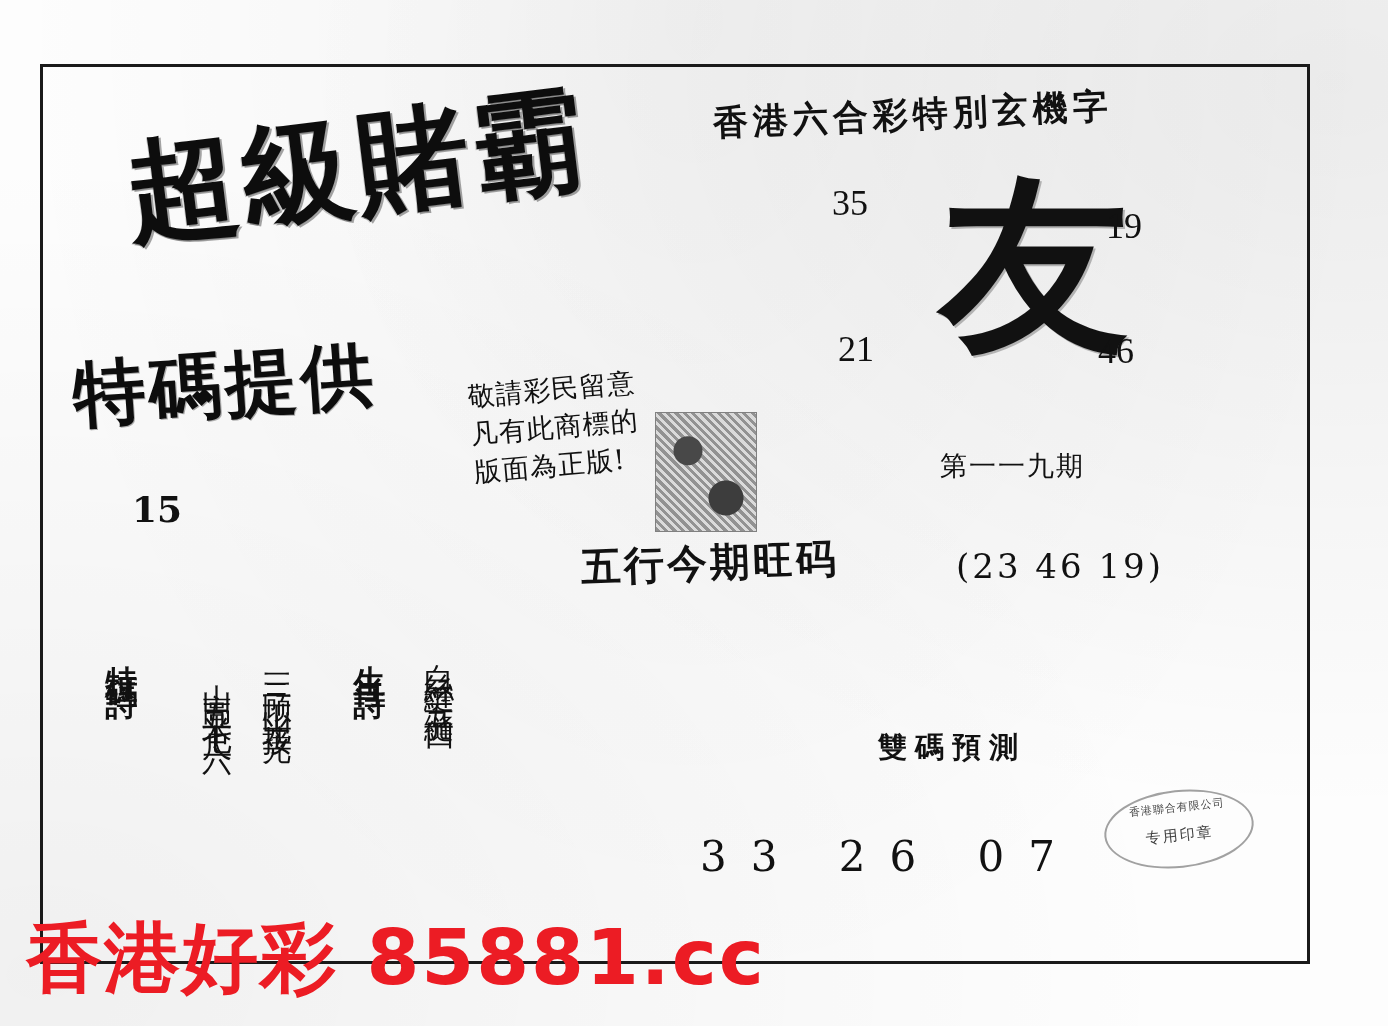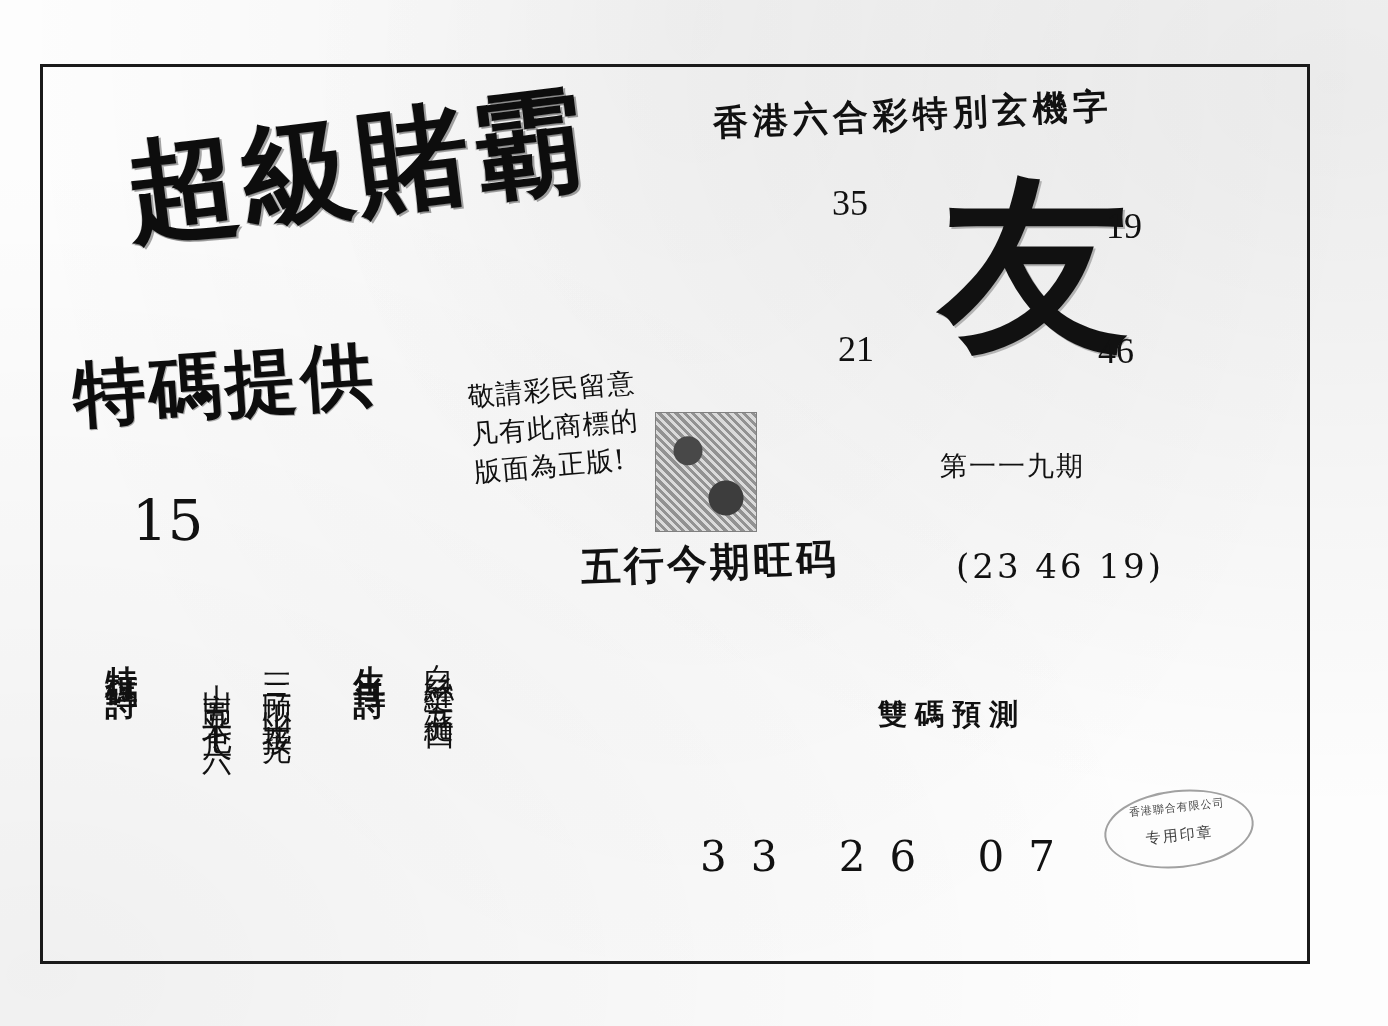--- a/index.html
+++ b/index.html
@@ -63,8 +63,9 @@
   #big-number {
     left: 132px;
     top: 488px;
-    font-size: 56px;
-    font-family: "DejaVu Serif", serif;
+    font-size: 36px;
+    font-family: "DejaVu Serif", serif;
+    font-weight: bold;
   }
 
   

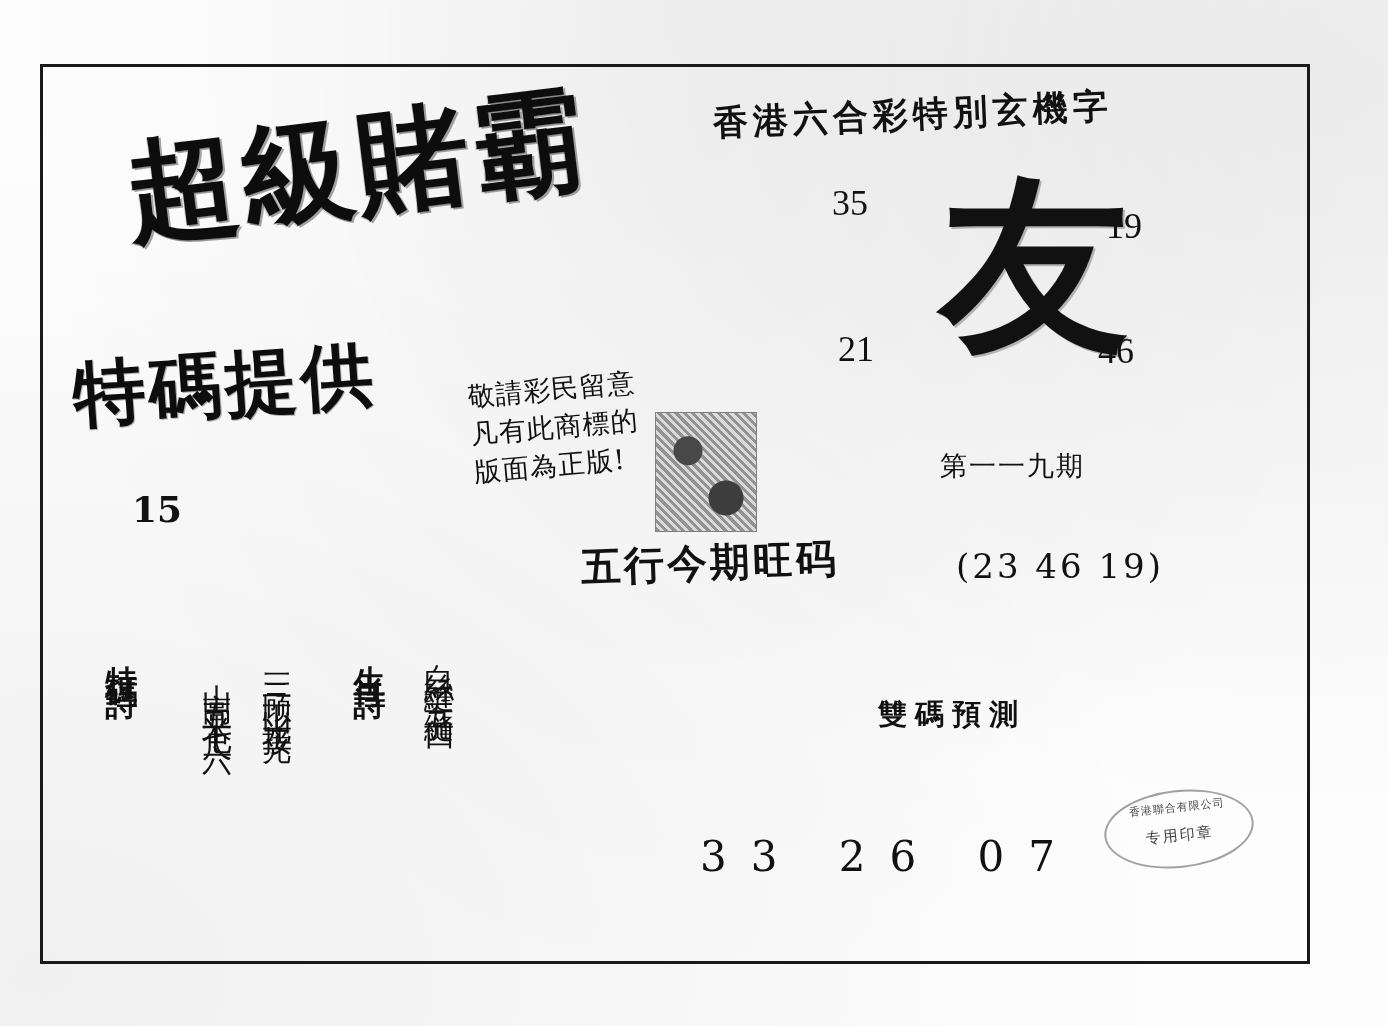--- a/index.html
+++ b/index.html
@@ -151,7 +151,7 @@
   }
   #dual-pred {
     left: 878px;
-    top: 695px;
+    top: 728px;
     font-size: 29px;
     font-family: "DejaVu Serif", serif;
     letter-spacing: 8px;

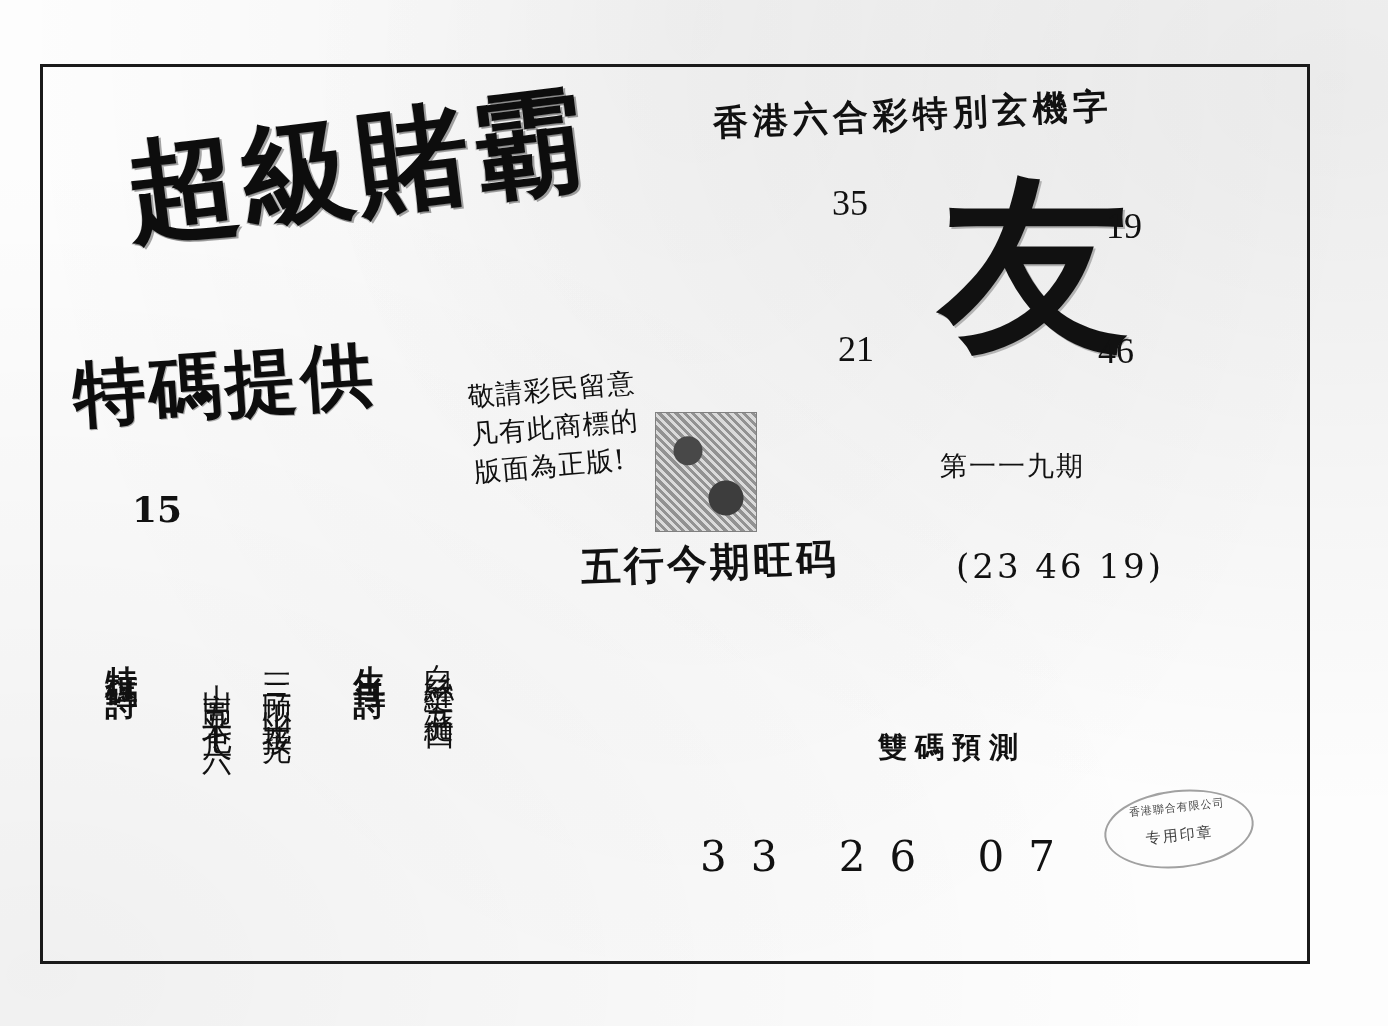--- a/index.html
+++ b/index.html
@@ -273,6 +273,10 @@
     <div class="seal-mid">专用印章</div>
   </div>
 
+  <div id="watermark">
+    <span class="red">香港好彩</span>
+    <span class="red">85881.cc</span>
+  </div>
 
 </div>
 

